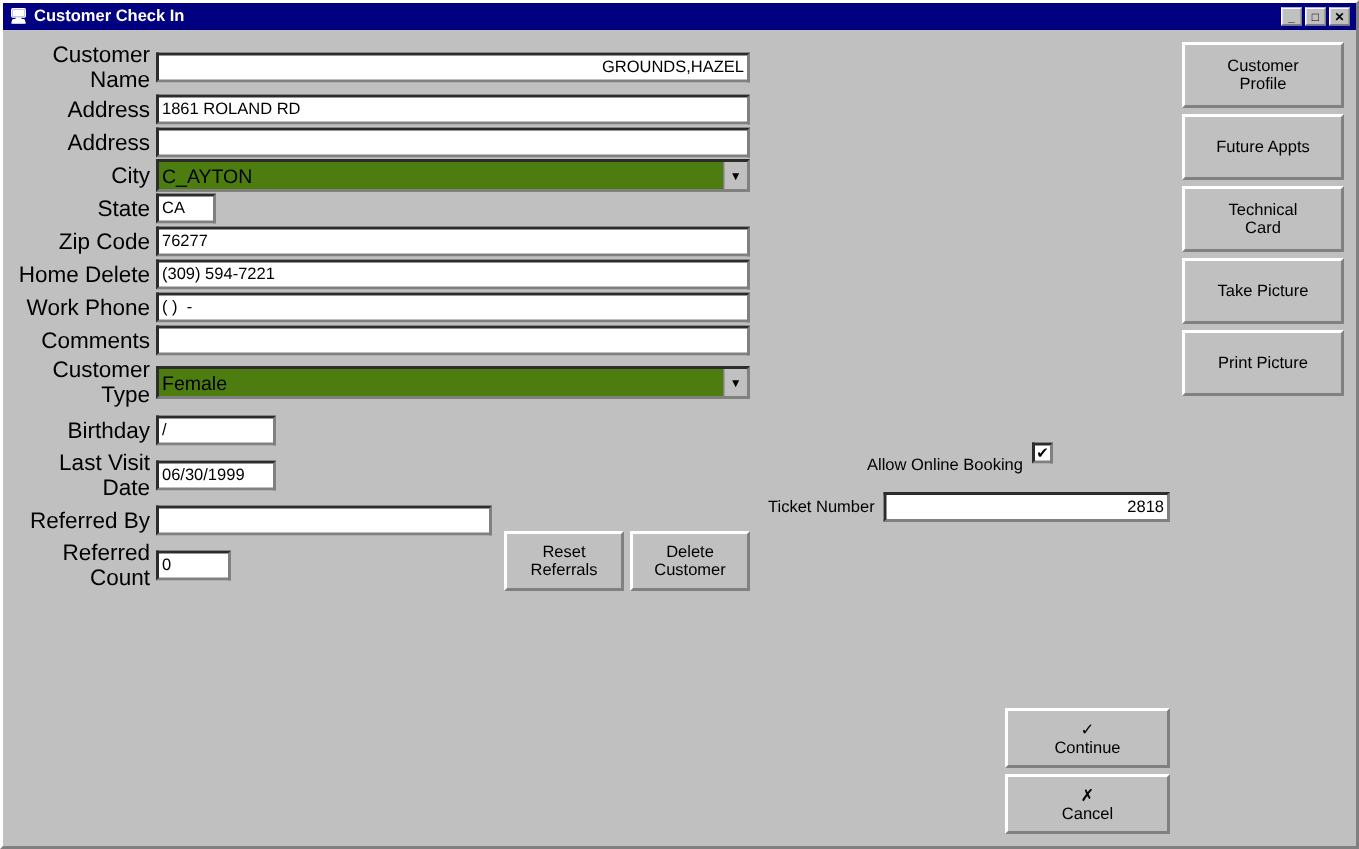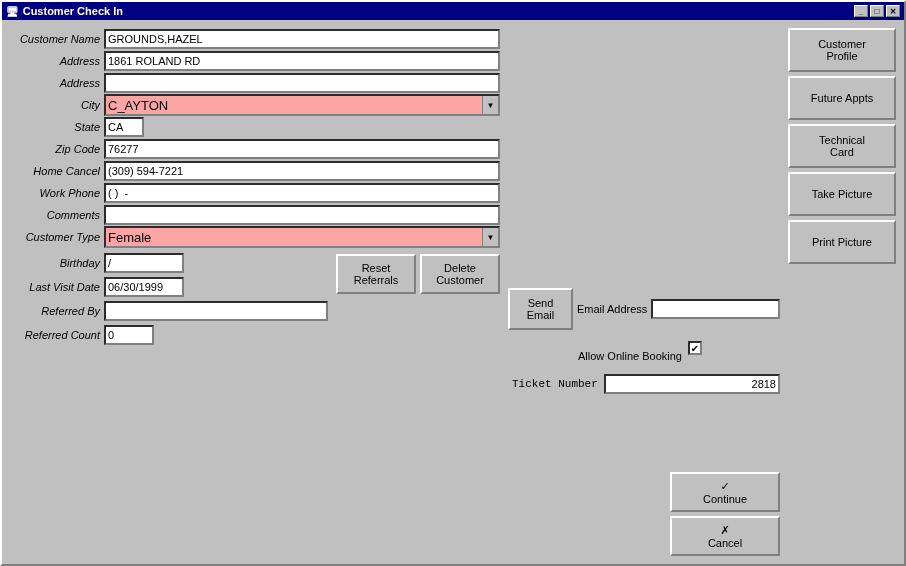--- a/index.html
+++ b/index.html
@@ -68,10 +68,9 @@
     .form-label {
       width: 90px;
       text-align: right;
-      font-size: 11px;
+      font-size: 15px;
       color: black;
       flex-shrink: 0;
-      font-style: italic;
     }
     .form-input {
       flex: 1;

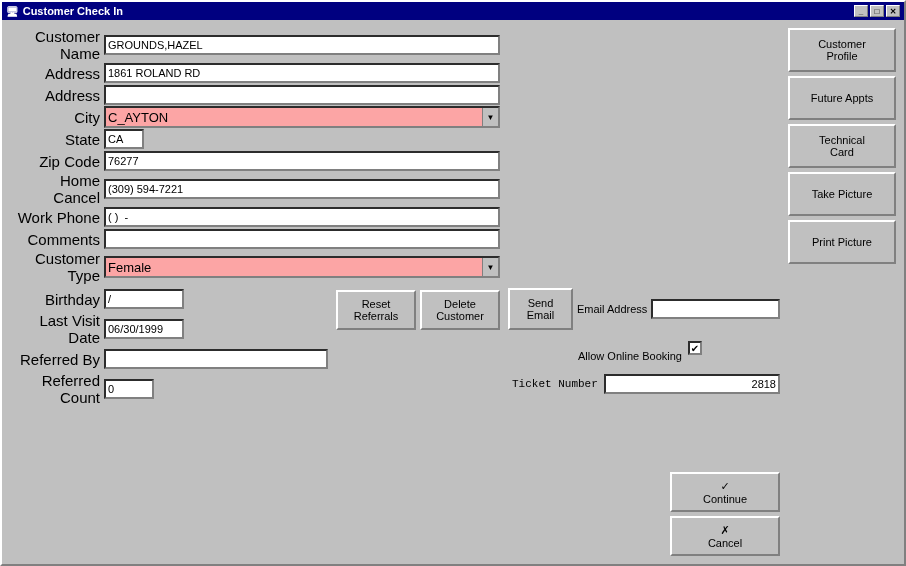--- a/index.html
+++ b/index.html
@@ -193,7 +193,7 @@
 
       <div class="form-row">
         <span class="form-label">Customer Name</span>
-        <input class="form-input" type="text" value="GROUNDS,HAZEL" style="flex: 1 1 0%;">
+        <input class="form-input" type="text" value="GROUNDS,HAZEL" style="flex: 1 1 0%; text-align: right;">
       </div>
 
       <div class="form-row">

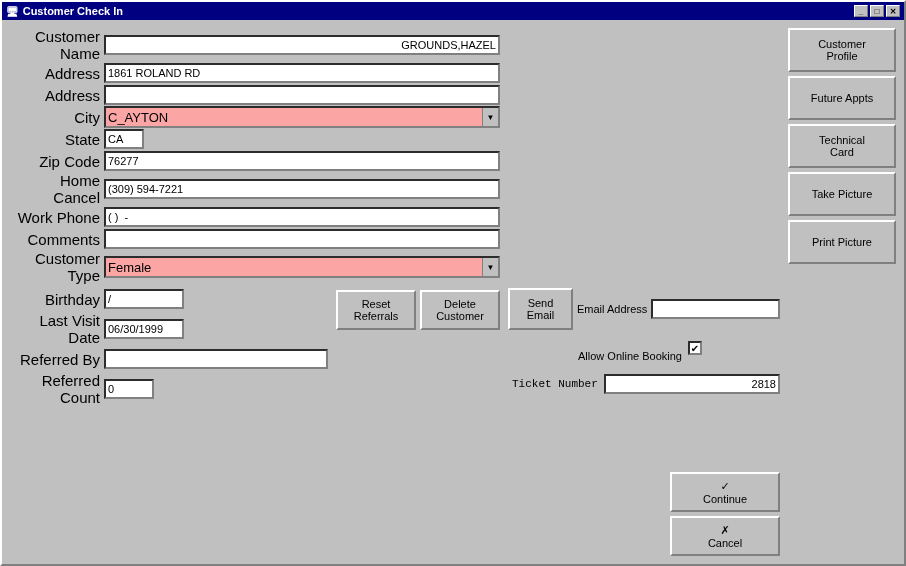--- a/index.html
+++ b/index.html
@@ -85,7 +85,7 @@
       flex: 1;
       height: 22px;
       border: 2px inset #808080;
-      background: #fca5a5;
+      background: #4d7c0f;
       font-size: 13px;
       font-family: 'MS Sans Serif', Arial, sans-serif;
       display: flex;

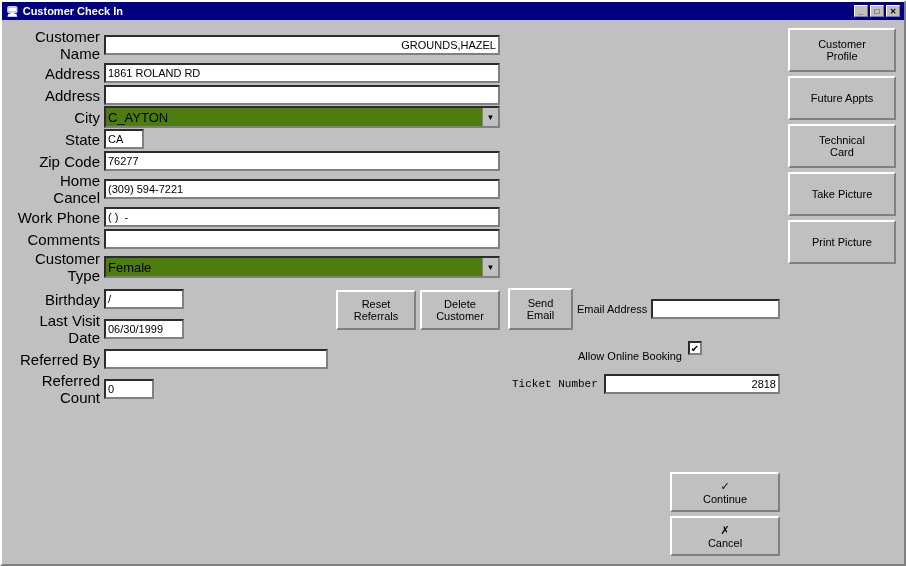--- a/index.html
+++ b/index.html
@@ -225,7 +225,7 @@
       </div>
 
       <div class="form-row">
-        <span class="form-label">Home Cancel</span>
+        <span class="form-label">Home Delete</span>
         <input class="form-input" type="text" value="(309) 594-7221" style="flex: 1 1 0%;">
       </div>
 

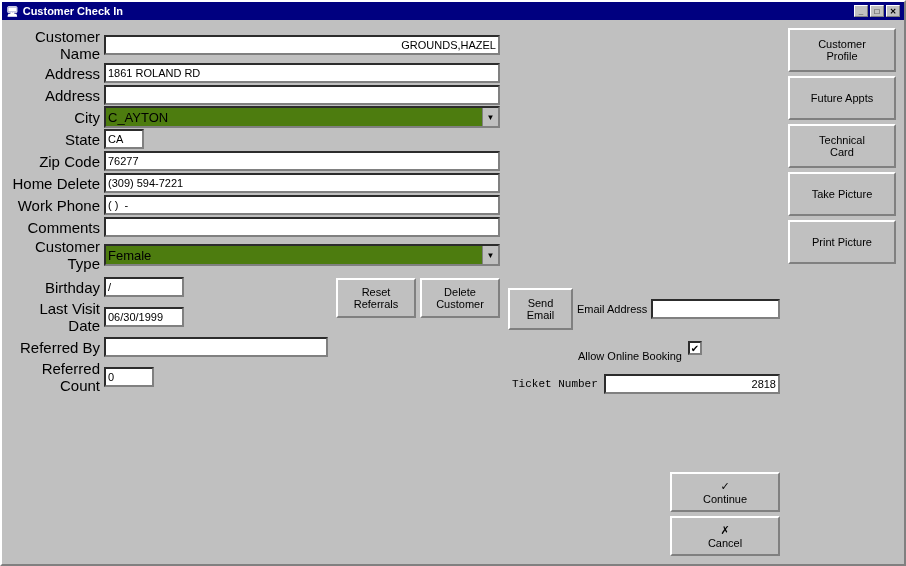--- a/index.html
+++ b/index.html
@@ -247,7 +247,7 @@
         </div>
       </div>
 
-      <div style="display:flex; gap:8px; align-items:flex-start; margin-top:4px;">
+      <div style="display:flex; gap:8px; align-items:flex-end; margin-top:4px;">
         <div style="flex:1; display:flex; flex-direction:column; gap:2px;">
           <div class="form-row">
             <span class="form-label">Birthday</span>

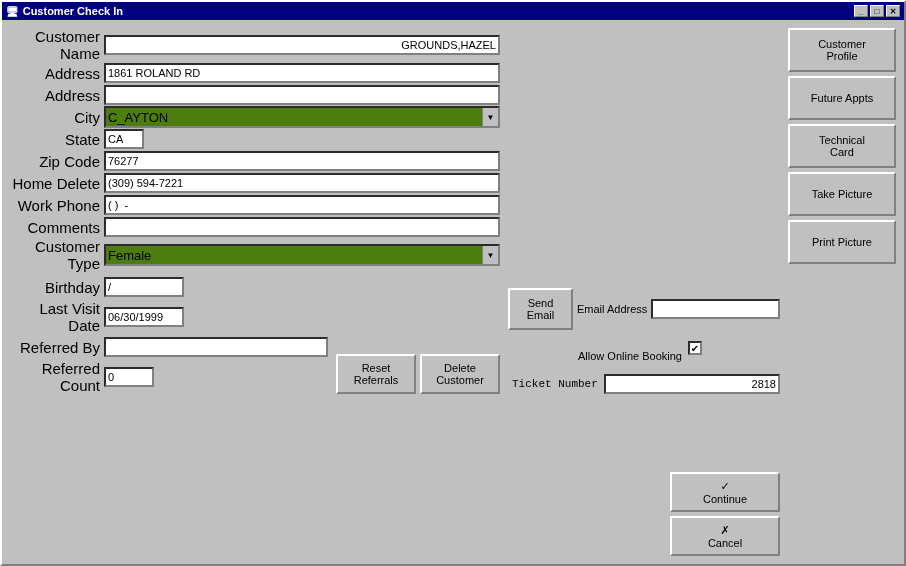--- a/index.html
+++ b/index.html
@@ -280,12 +280,6 @@
 
       <div style="height: 260px;"></div>
 
-      <div style="display:flex; align-items:center; gap:4px; margin-bottom:4px;">
-        <button class="win-button send-email-btn" style="width:65px; min-height:42px; white-space:pre-line;"><span>Send
-Email</span></button>
-        <span class="email-label">Email Address</span>
-        <input class="form-input" type="text" value="" style="flex: 1 1 0%; min-width: 80px;">
-      </div>
 
       <div style="display:flex; align-items:center; gap:6px; margin-bottom:4px; padding-left:70px;">
         <span style="font-size:11px;margin-top:16px;">Allow Online Booking</span>

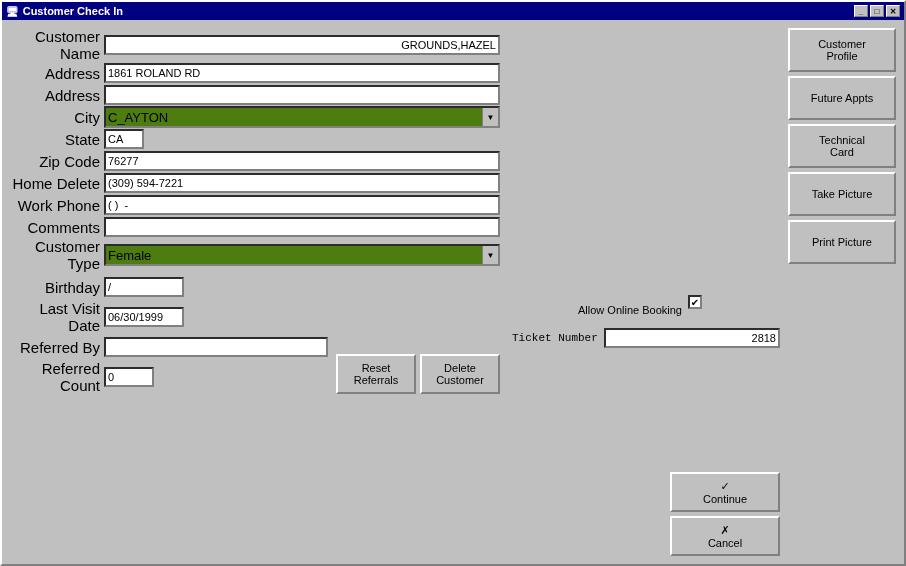--- a/index.html
+++ b/index.html
@@ -287,7 +287,7 @@
       </div>
 
       <div style="display:flex; align-items:center; gap:6px; padding-left:4px; margin-top:8px;">
-        <span style="font-size:11px; white-space:nowrap;font-family:Liberation Mono, monospace;">Ticket Number</span>
+        <span style="font-size:11px; white-space:nowrap;">Ticket Number</span>
         <input class="form-input ticket-input" type="text" value="2818" style="width: 60px; text-align: right;">
       </div>
 

